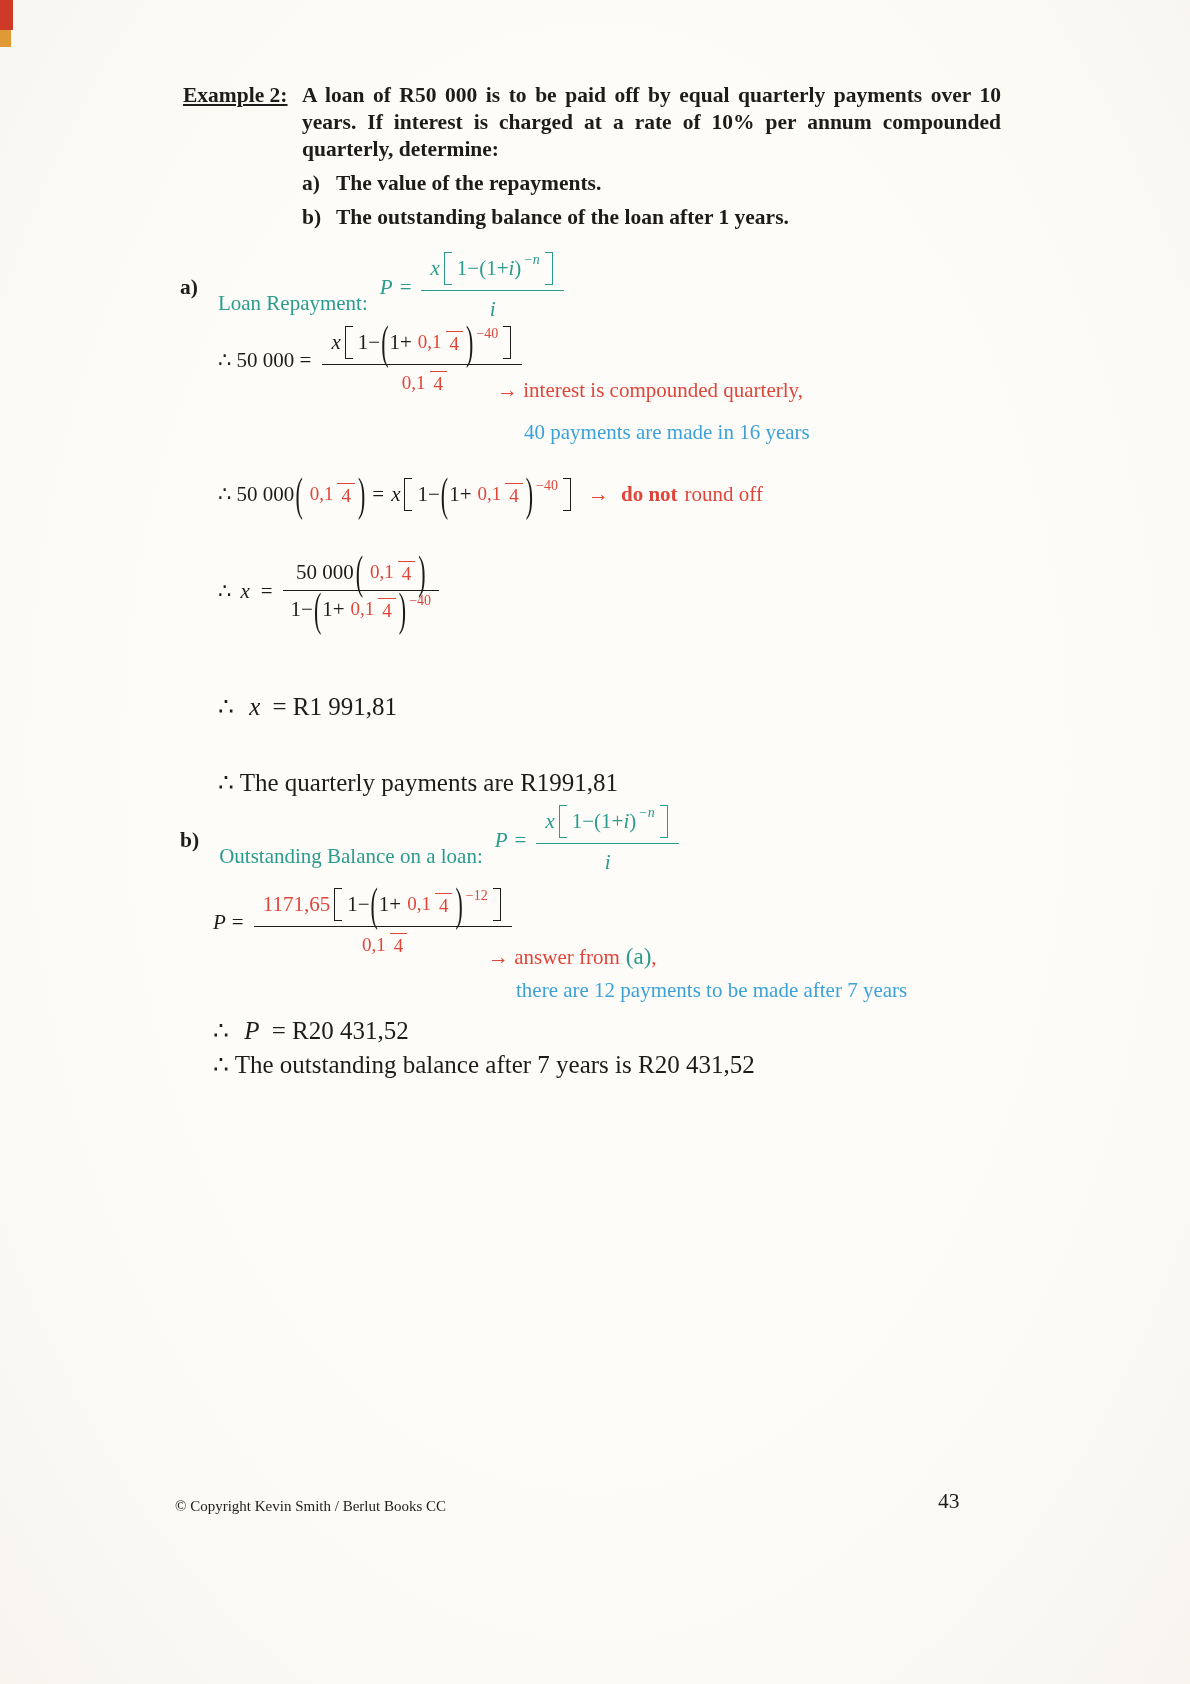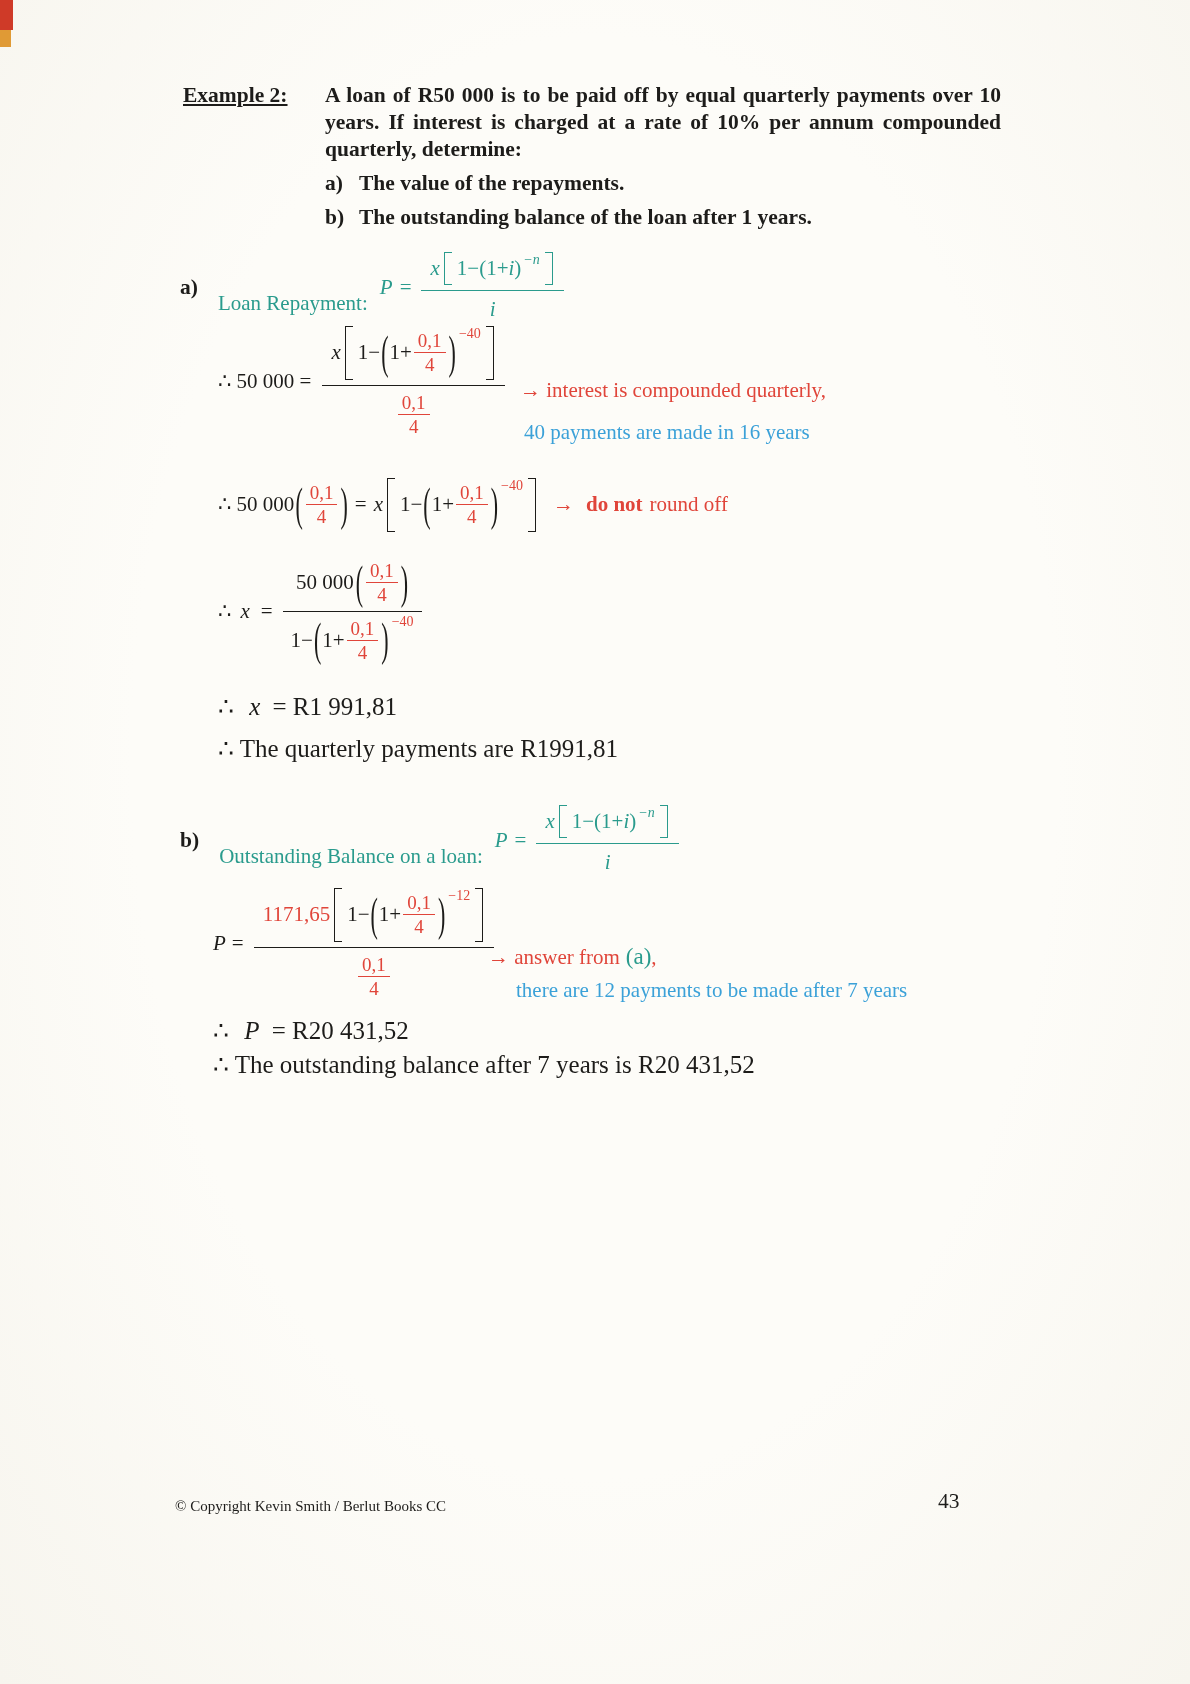--- a/index.html
+++ b/index.html
@@ -27,7 +27,7 @@
   .statement{position:absolute;left:183px;top:82px;width:818px;font-weight:bold;
     font-size:21.5px;line-height:27px;display:flex;}
   .ex-label{flex:0 0 119px;text-decoration:underline;}
-  .ex-body{flex:1;margin-left:23px;}
+  .ex-body{flex:1;}
   .ex-text{margin:0;text-align:justify;}
   .ex-item{display:flex;margin-top:7px;}
   .ex-marker{flex:0 0 34px;}

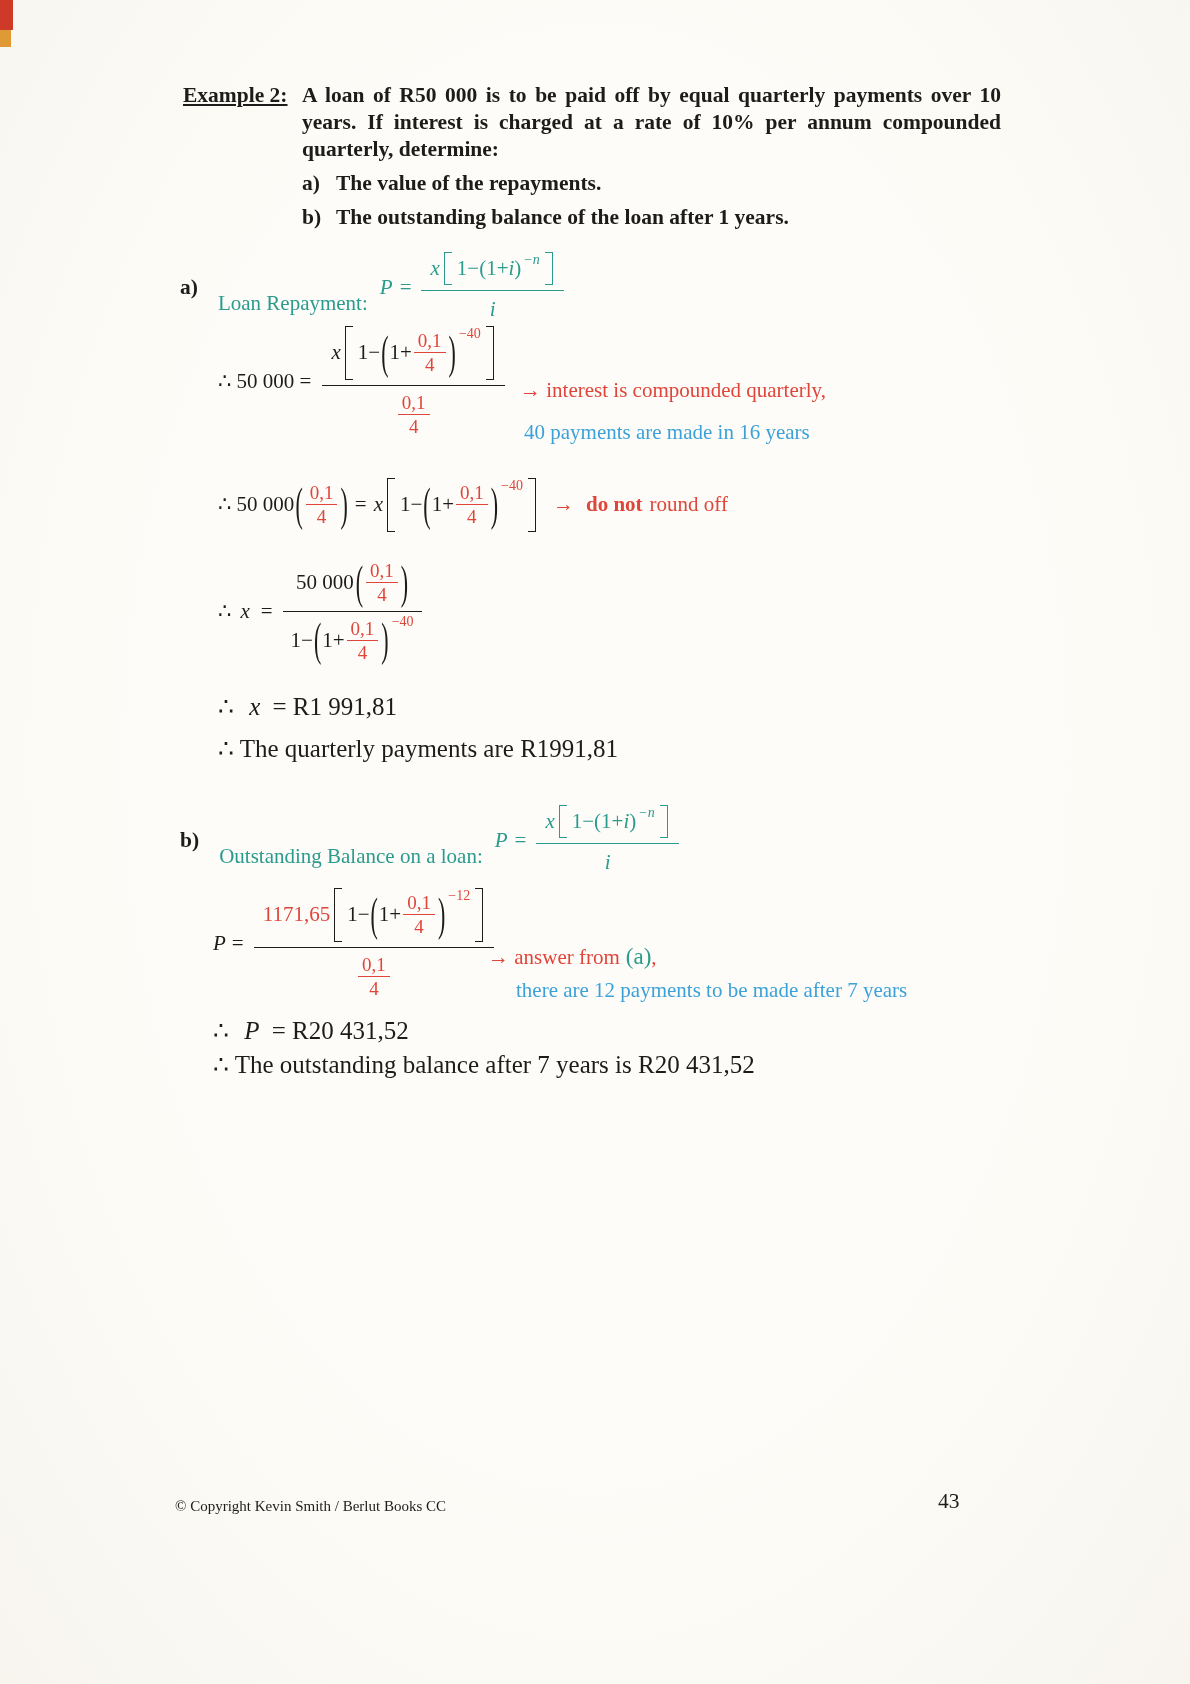--- a/index.html
+++ b/index.html
@@ -39,7 +39,7 @@
   .tok{margin:0 1px;}
   .eq{margin:0 6px;}
 
-  .frac{display:inline-flex;flex-direction:column;align-items:center;line-height:1.12;margin:0 2px;}
+  .frac{display:inline-flex;align-items:center;line-height:1.12;margin:0 2px;}
   .frac .fnum{padding:0 4px 1px;}
   .frac .fden{border-top:1.5px solid currentColor;padding:1px 4px 0;align-self:stretch;text-align:center;}
   .sfrac{font-size:19px;}

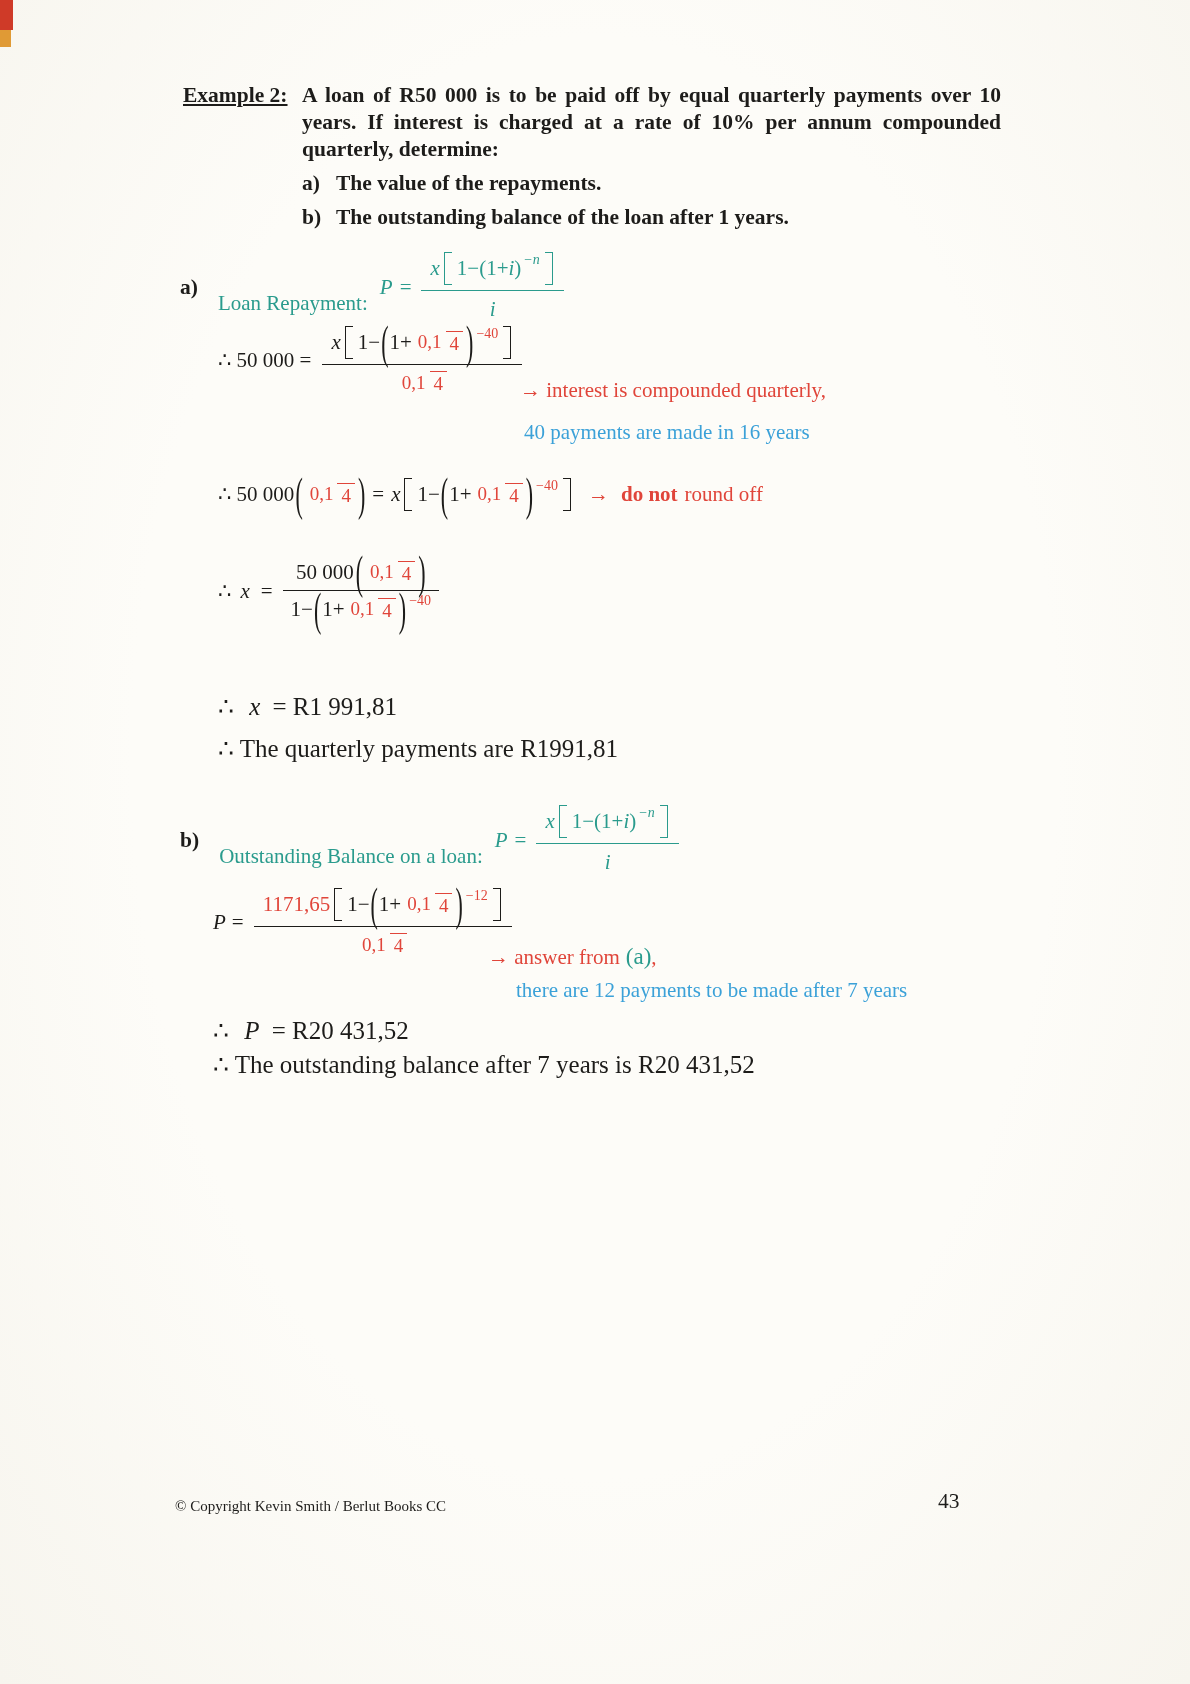--- a/index.html
+++ b/index.html
@@ -142,7 +142,7 @@
       </span>
     </span>
   </div>
-  <div class="note red" style="left:520px;top:378px;">→ interest is compounded quarterly,</div>
+  <div class="note red" style="left:497px;top:378px;">→ interest is compounded quarterly,</div>
   <div class="note blue" style="left:524px;top:420px;">40 payments are made in 16 years</div>
 
   <div class="math-line" style="left:218px;top:478px;">

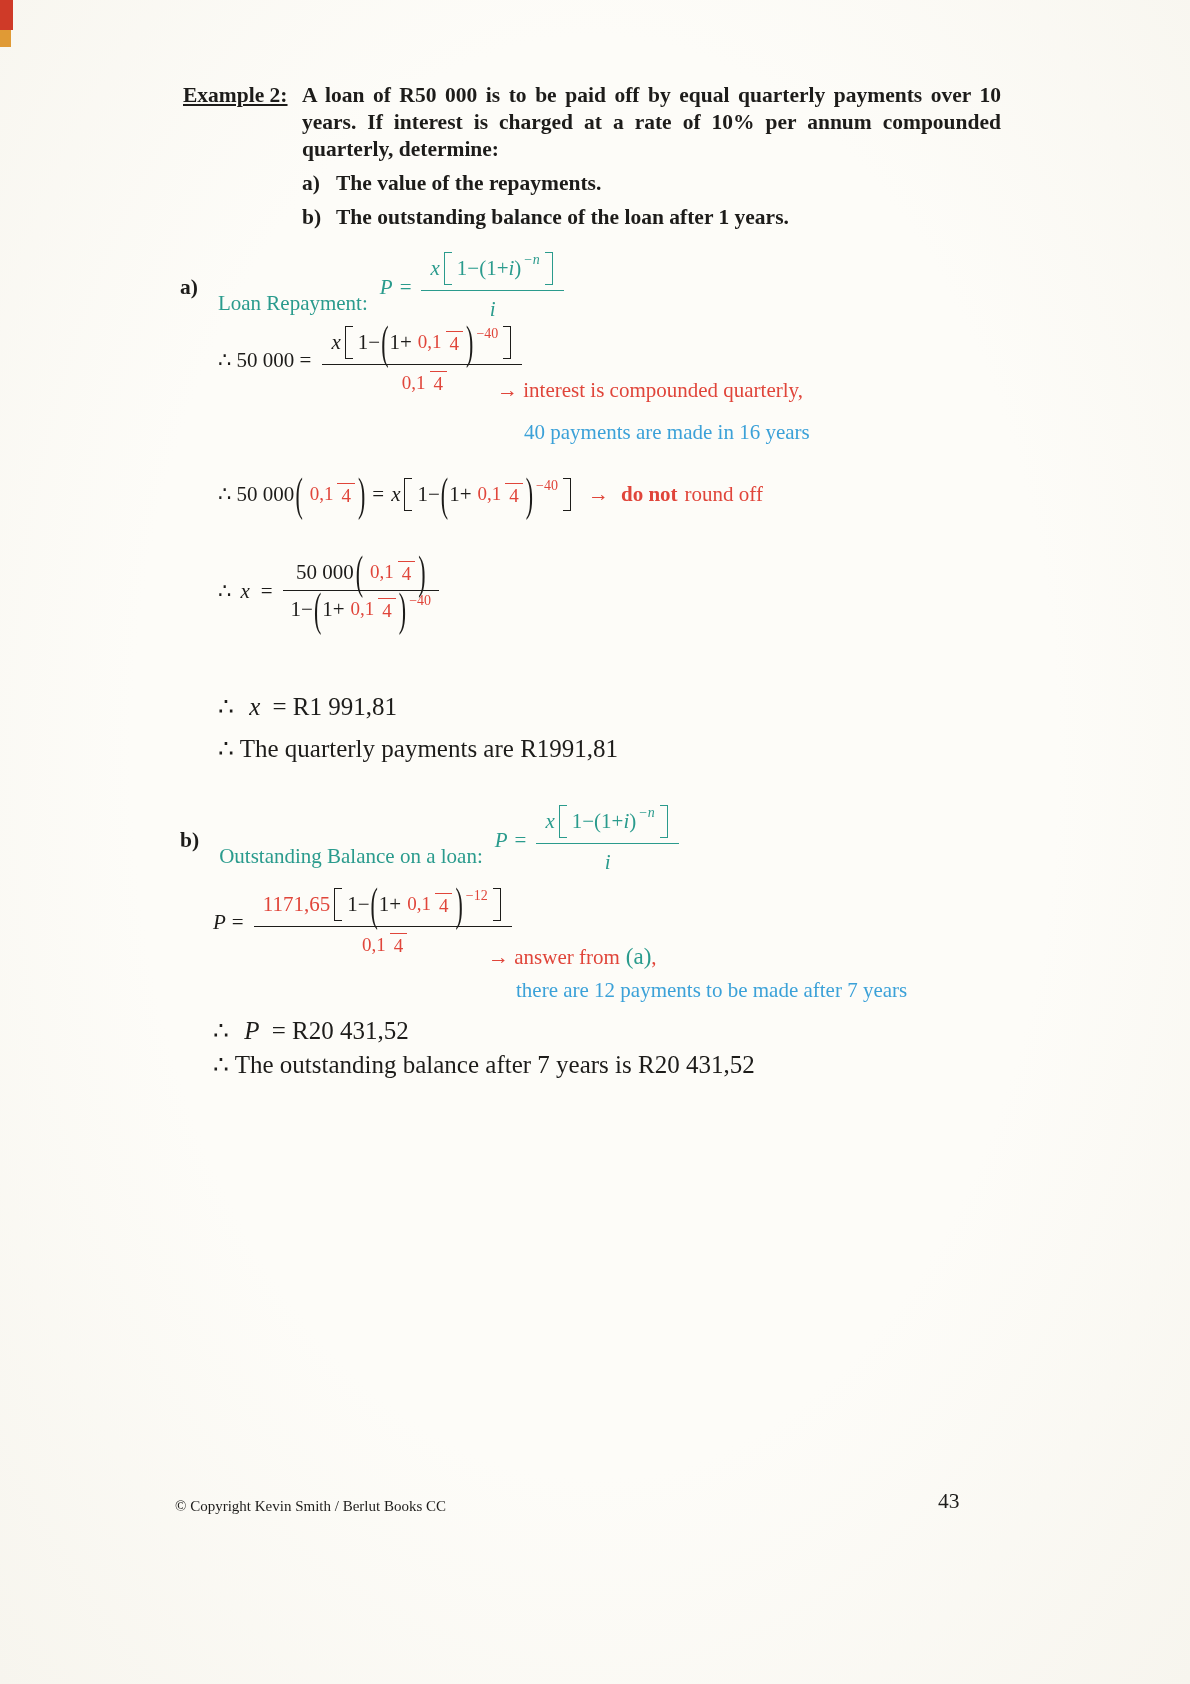--- a/index.html
+++ b/index.html
@@ -208,7 +208,7 @@
     <span class="var" style="margin:0 6px 0 9px;">x</span>
     <span>= R1 991,81</span>
   </div>
-  <div class="text-line" style="left:218px;top:734px;">∴  The quarterly payments are R1991,81</div>
+  <div class="text-line" style="left:218px;top:768px;">∴  The quarterly payments are R1991,81</div>
 
   <div class="math-line" style="left:180px;top:805px;">
     <span class="part-marker">b)</span>

